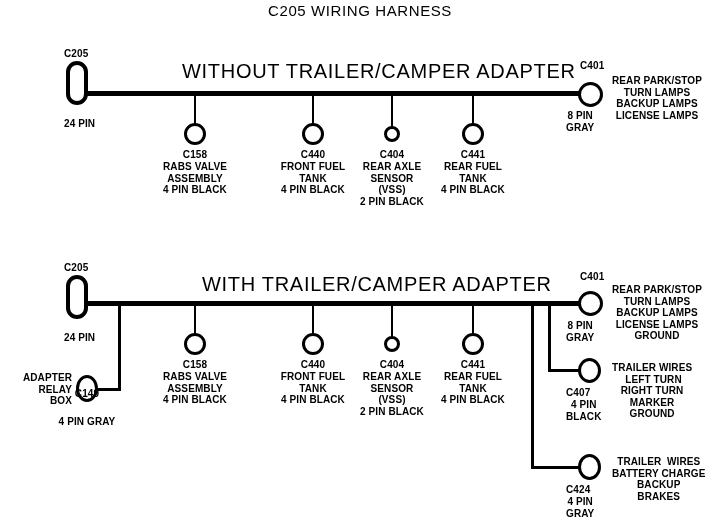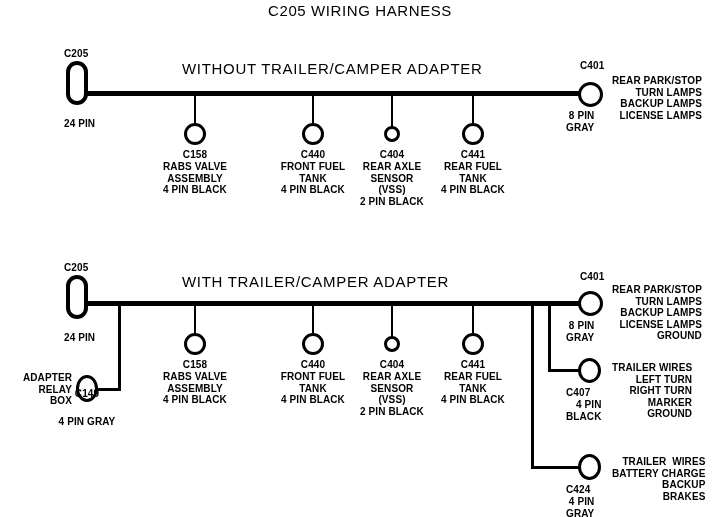--- a/index.html
+++ b/index.html
@@ -35,7 +35,7 @@
   }
   .section-title {
     position: absolute;
-    font-size: 15px;
+    font-size: 20px;
     font-weight: 400;
     letter-spacing: 0.7px;
     white-space: nowrap;

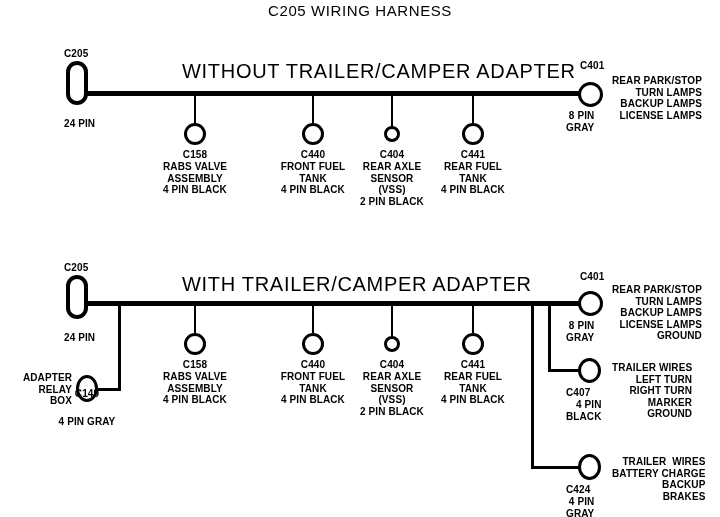--- a/index.html
+++ b/index.html
@@ -57,7 +57,7 @@
   }
   .lbl.center { text-align: center; }
   .lbl.right  { text-align: right; }
-  .lbl.left   { text-align: right; }
+  .lbl.left   { text-align: center; }
 
   
   .bus {

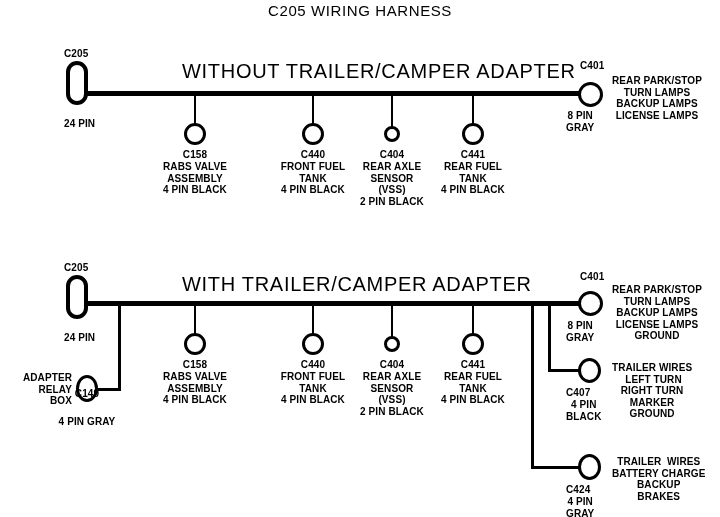--- a/index.html
+++ b/index.html
@@ -154,7 +154,7 @@
 
   <div>
 
-    <div class="section-title" style="left:182px; top:273px;">WITH TRAILER/CAMPER  ADAPTER</div>
+    <div class="section-title" style="left:202px; top:273px;">WITH TRAILER/CAMPER  ADAPTER</div>
 
     <div class="conn-name" style="left:64px; top:262px;">C205</div>
     <div class="pill" style="left:66px; top:275px; width:22px; height:44px;"></div>

